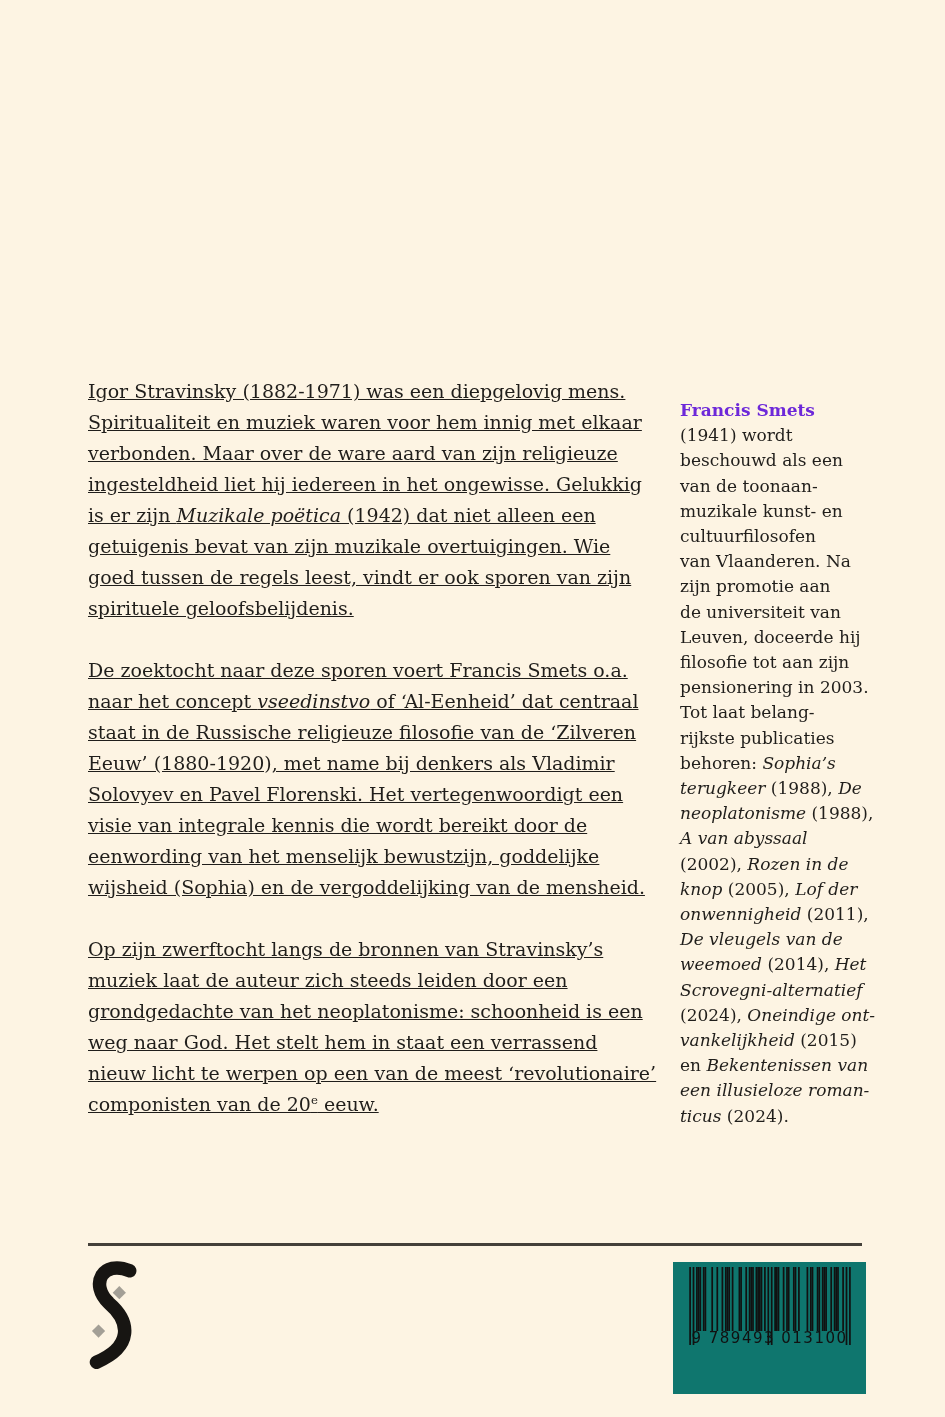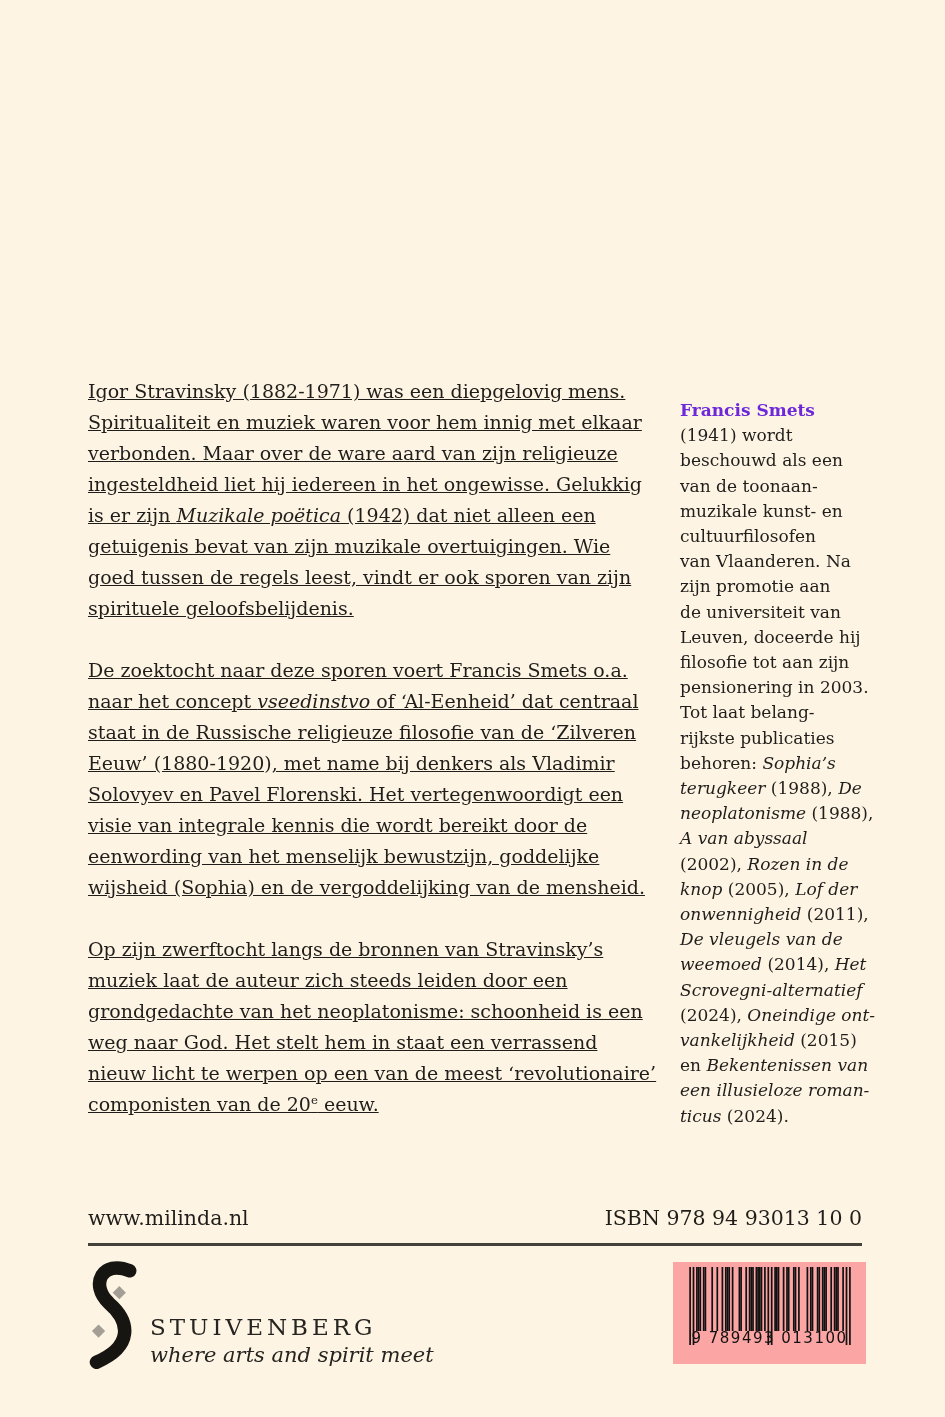--- a/index.html
+++ b/index.html
@@ -106,10 +106,6 @@
       </div>
   </aside>
 
-  <div class="footer-row">
-    <span>www.milinda.nl</span>
-    <span>ISBN 978 94 93013 10 0</span>
-  </div>
 
   <div class="rule"></div>
 

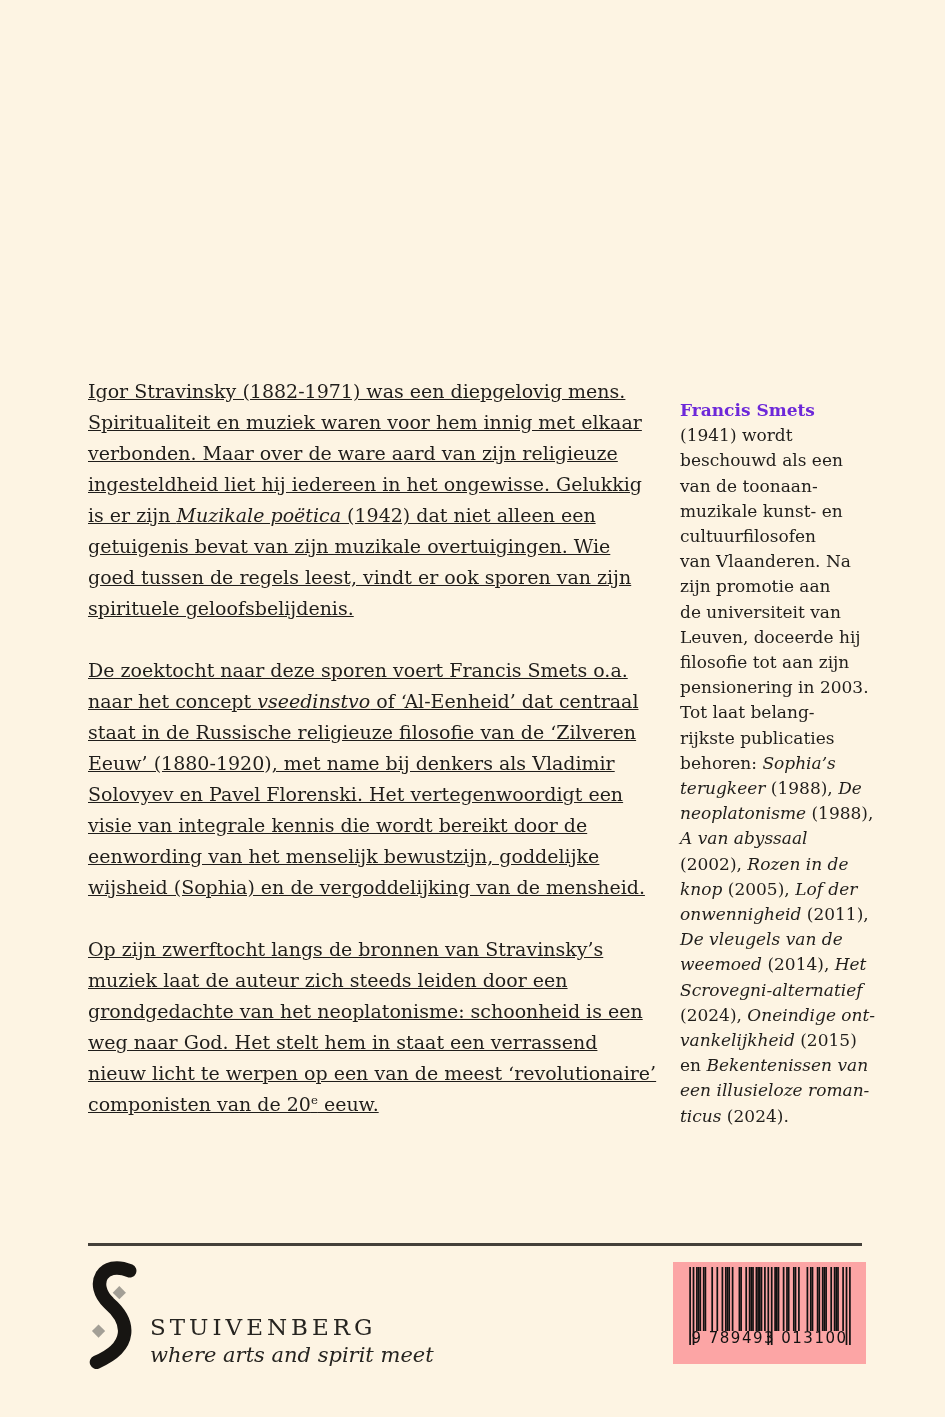--- a/index.html
+++ b/index.html
@@ -115,10 +115,6 @@
     <rect x="-4.5" y="-4.5" width="9" height="9" fill="#a39f96" transform="translate(14,67) rotate(45)"></rect>
   </svg>
 
-  <div class="pub-text">
-    <div class="pub-name">STUIVENBERG</div>
-    <div class="pub-tagline">where arts and spirit meet</div>
-  </div>
 
   <div class="barcode-box">
     <svg id="barcode-svg" width="162" height="78" viewBox="0 0 161.5 78">

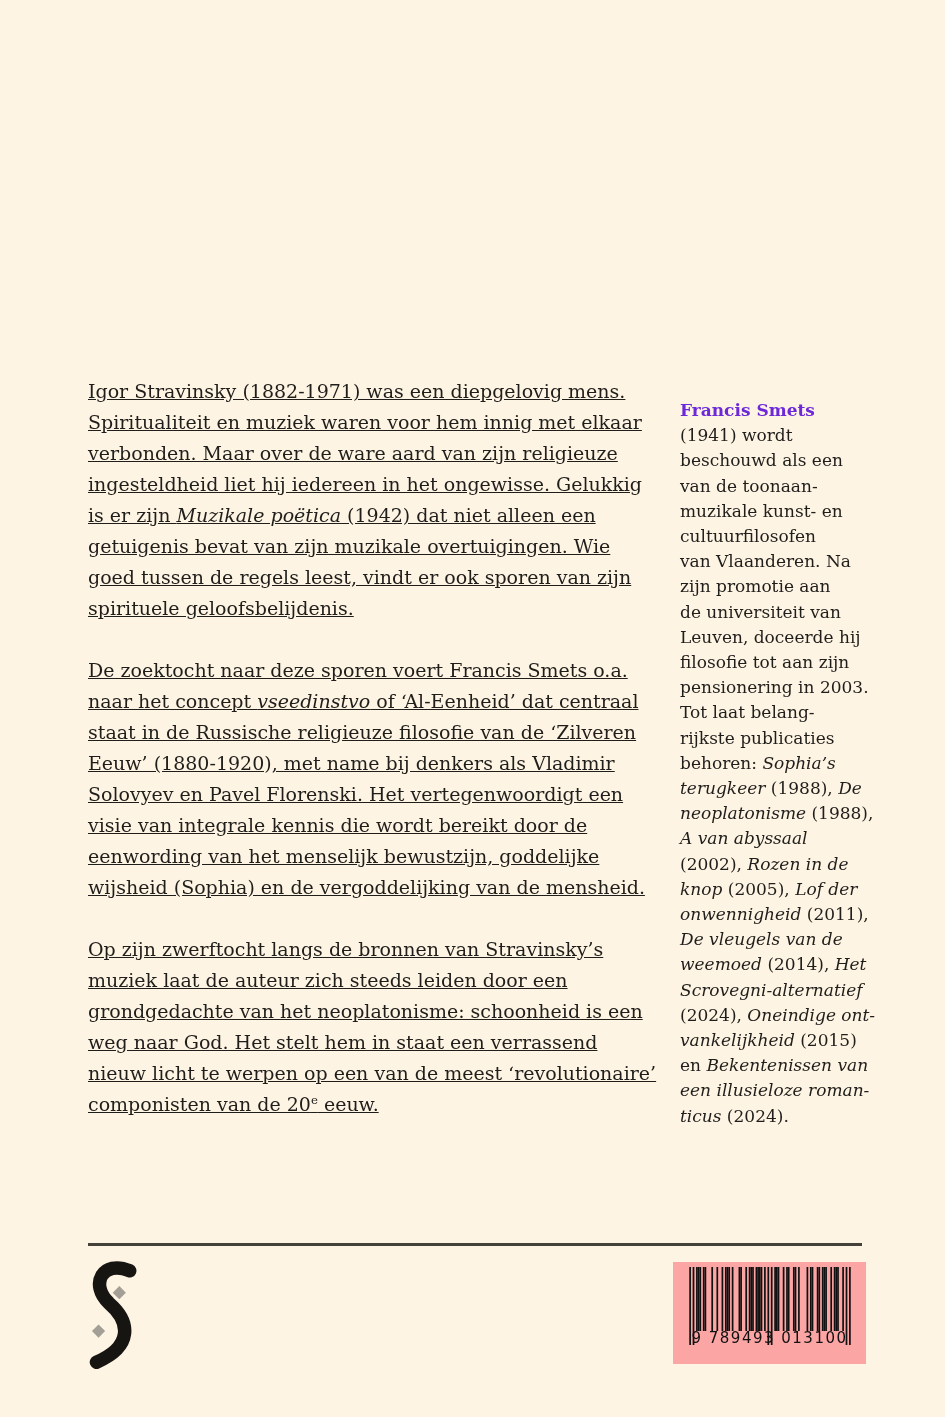--- a/index.html
+++ b/index.html
@@ -50,8 +50,8 @@
   }
   
   .barcode-box{
-    position:absolute;left:673px;top:1262px;width:193px;height:102px;
-    background:#fca5a5;
+    position:absolute;left:673px;top:1262px;width:193px;height:132px;
+    background:#0f766e;
     display:flex;flex-direction:column;align-items:center;
   }
   .barcode-box svg{margin-top:5px;display:block;}

